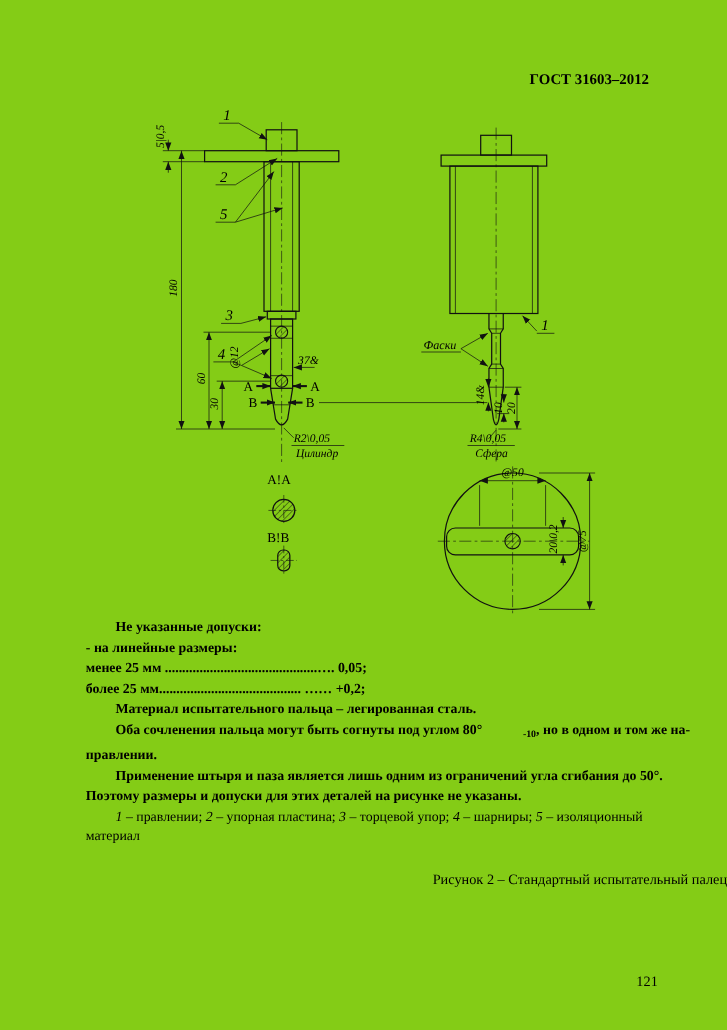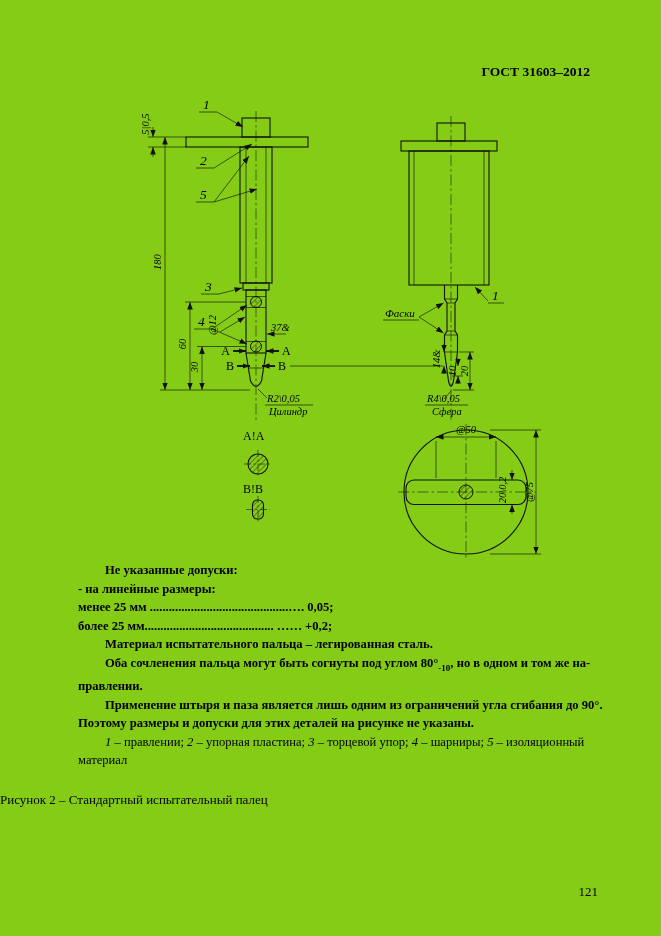--- a/index.html
+++ b/index.html
@@ -13,7 +13,7 @@
   .ind { text-indent:27px; }
   .nw { white-space:nowrap;font-weight:bold; }
   .leg-num { font-style:italic; }
-  sub { font-size:9px; }
+  sub { font-size:9px;margin-left:37px; }
   .figure-caption { position:absolute; top:792px; left:0; width:100%; text-align:left; font-size:13px; }
   .page-number { position:absolute; top:884px; right:63px; font-size:13px; }
 

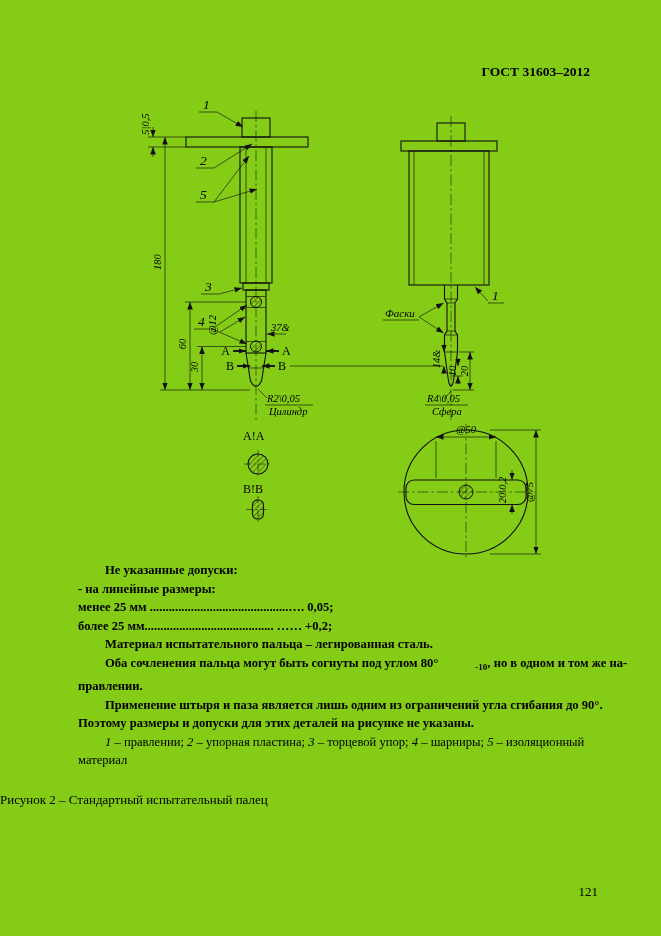--- a/index.html
+++ b/index.html
@@ -202,7 +202,7 @@
     <p class="ind nw">Материал испытательного пальца – легированная сталь.</p>
     <p class="ind nw"><span>Оба сочленения пальца могут быть согнуты под углом 80°</span><sub>-10</sub><span>, но в одном и том же на-</span></p>
     <p class="nw">правлении.</p>
-    <p class="ind nw">Применение штыря и паза является лишь одним из ограничений угла сгибания до 90°.</p>
+    <p class="ind nw">Применение штыря и паза является лишь одним из ограничений угла сгибания до 50°.</p>
     <p class="nw">Поэтому размеры и допуски для этих деталей на рисунке не указаны.</p>
     <p class="ind"><span class="leg-num">1</span><span> – правлении; </span><span class="leg-num">2</span><span> – упорная пластина; </span><span class="leg-num">3</span><span> – торцевой упор; </span><span class="leg-num">4</span><span> – шарниры; </span><span class="leg-num">5</span><span> – изоляционный материал</span></p>
   </div>

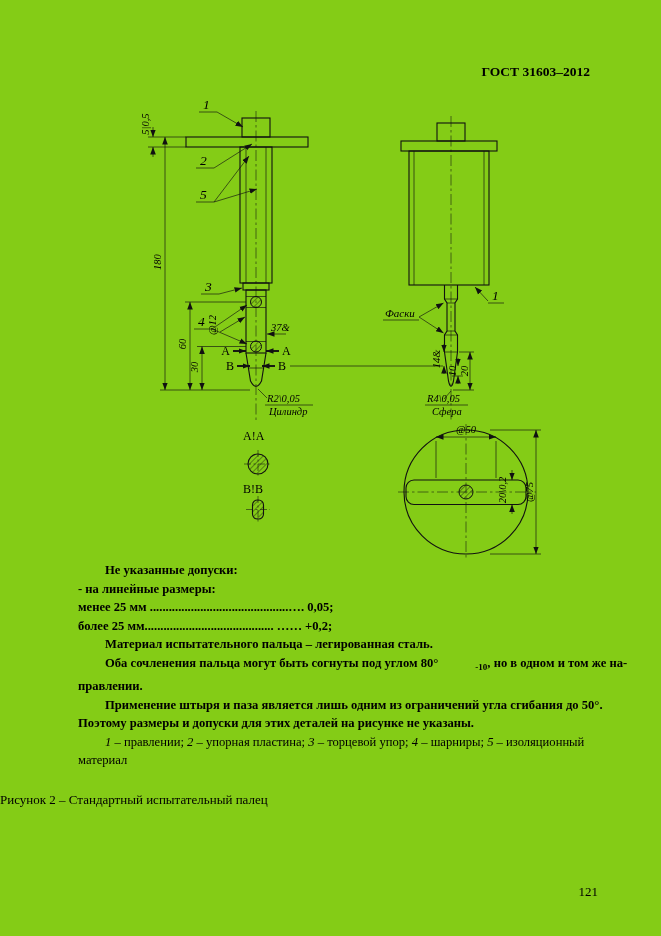--- a/index.html
+++ b/index.html
@@ -14,7 +14,7 @@
   .nw { white-space:nowrap;font-weight:bold; }
   .leg-num { font-style:italic; }
   sub { font-size:9px;margin-left:37px; }
-  .figure-caption { position:absolute; top:792px; left:0; width:100%; text-align:left; font-size:13px; }
+  .figure-caption { position:absolute; top:792px; left:0; width:100%; text-align:right; font-size:13px; }
   .page-number { position:absolute; top:884px; right:63px; font-size:13px; }
 
   svg .ol   { fill:none; stroke:#111; stroke-width:1.1; }

